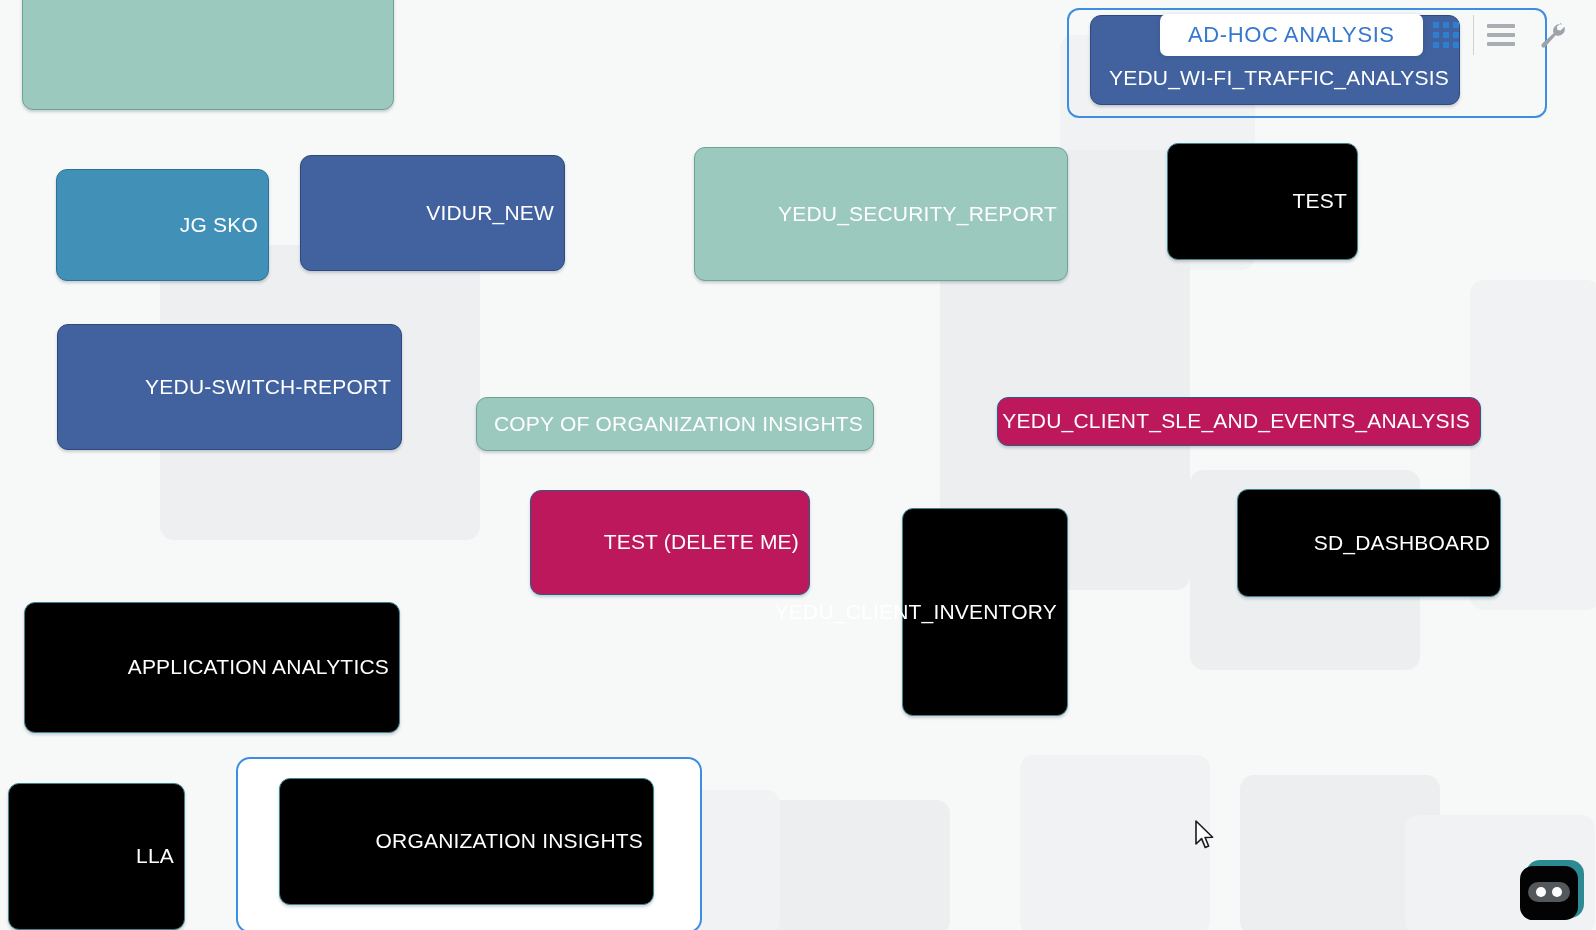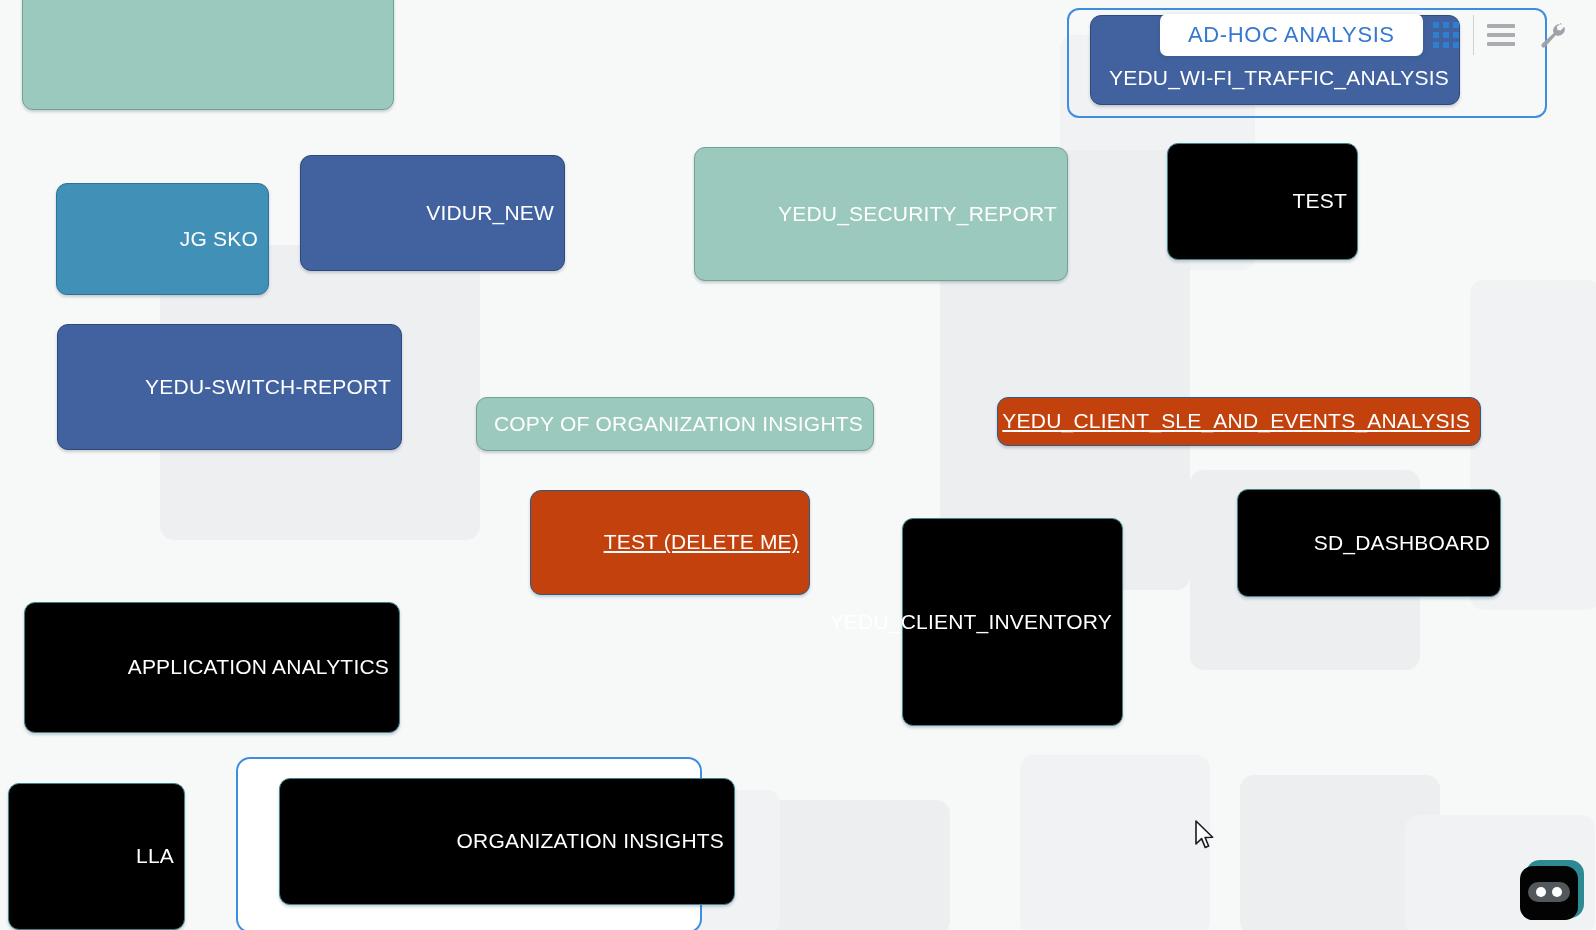--- a/index.html
+++ b/index.html
@@ -198,7 +198,7 @@
     <span>YEDU_WI-FI_TRAFFIC_ANALYSIS</span>
   </div>
 
-  <div class="tile steel-blue" style="left:56px; top:169px; width:213px; height:112px;margin-top:14px;">
+  <div class="tile steel-blue" style="left:56px; top:169px; width:213px; height:112px;">
     <span>JG SKO</span>
   </div>
 

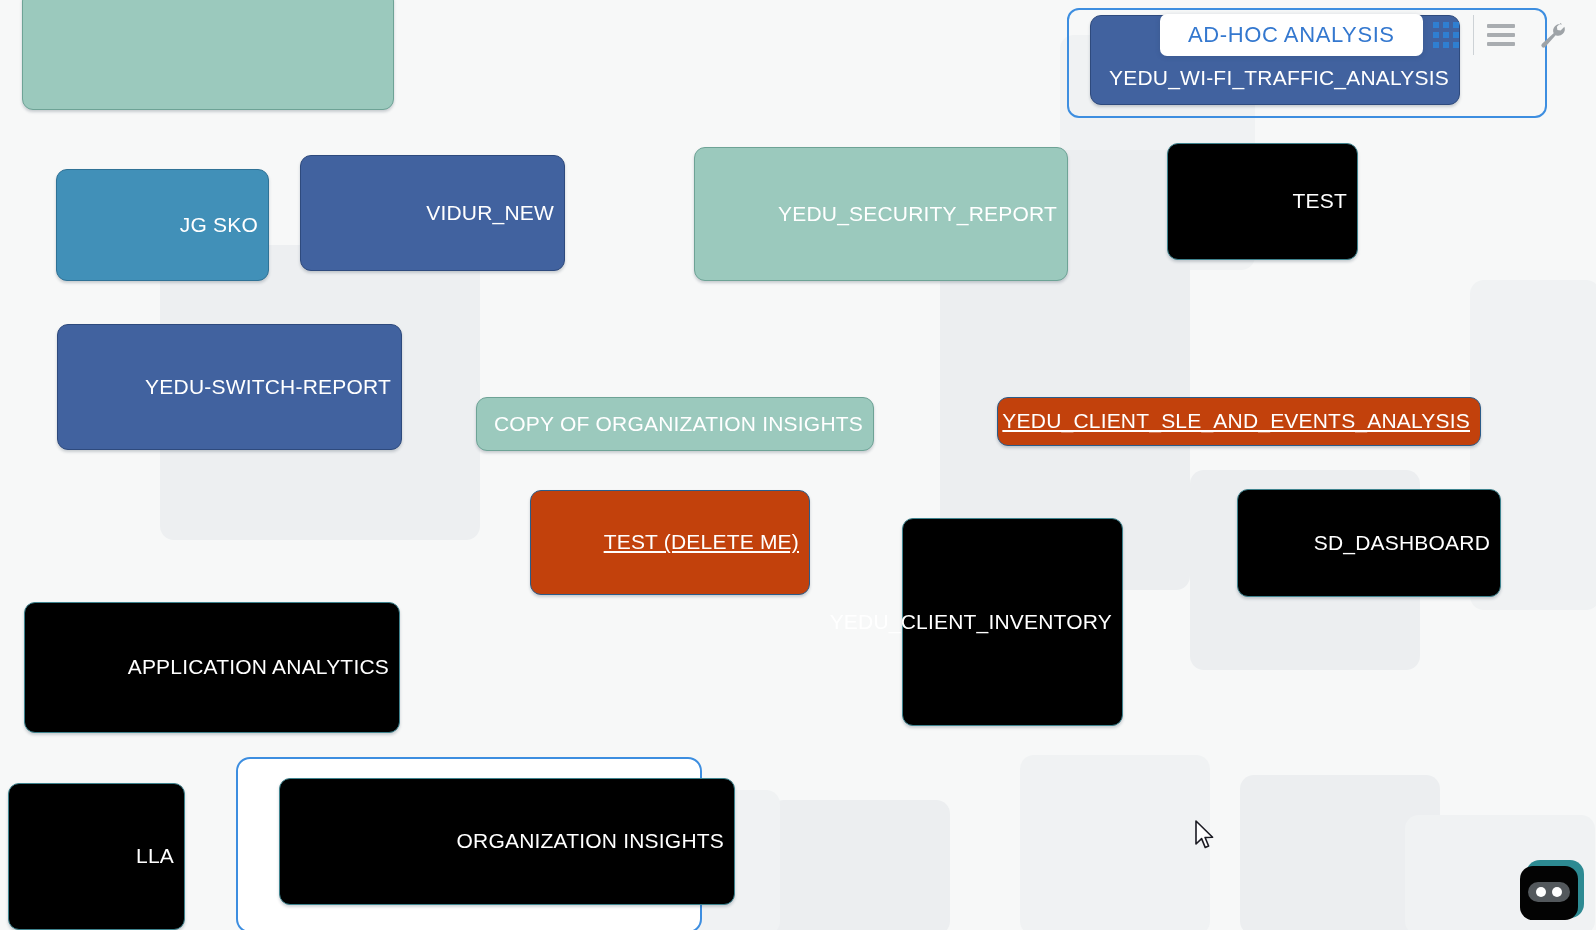--- a/index.html
+++ b/index.html
@@ -57,7 +57,7 @@
     cursor: pointer;
   }
   .tile.dark-blue  { background: #41629f; border: 1.5px solid #2e4a7d; }
-  .tile.mid-blue   { background: #c2410c; border: 1.5px solid #2b5c89; text-decoration: underline; }
+  .tile.mid-blue   { background: #be185d; border: 1.5px solid #2b5c89; }
   .tile.steel-blue { background: #4190b8; border: 1.5px solid #2f7296; }
   .tile.teal       { background: #000000; border: 1.5px solid #3e838e; }
   .tile.lt-teal    { background: #9bc9bd; border: 1.5px solid #6ea396; }

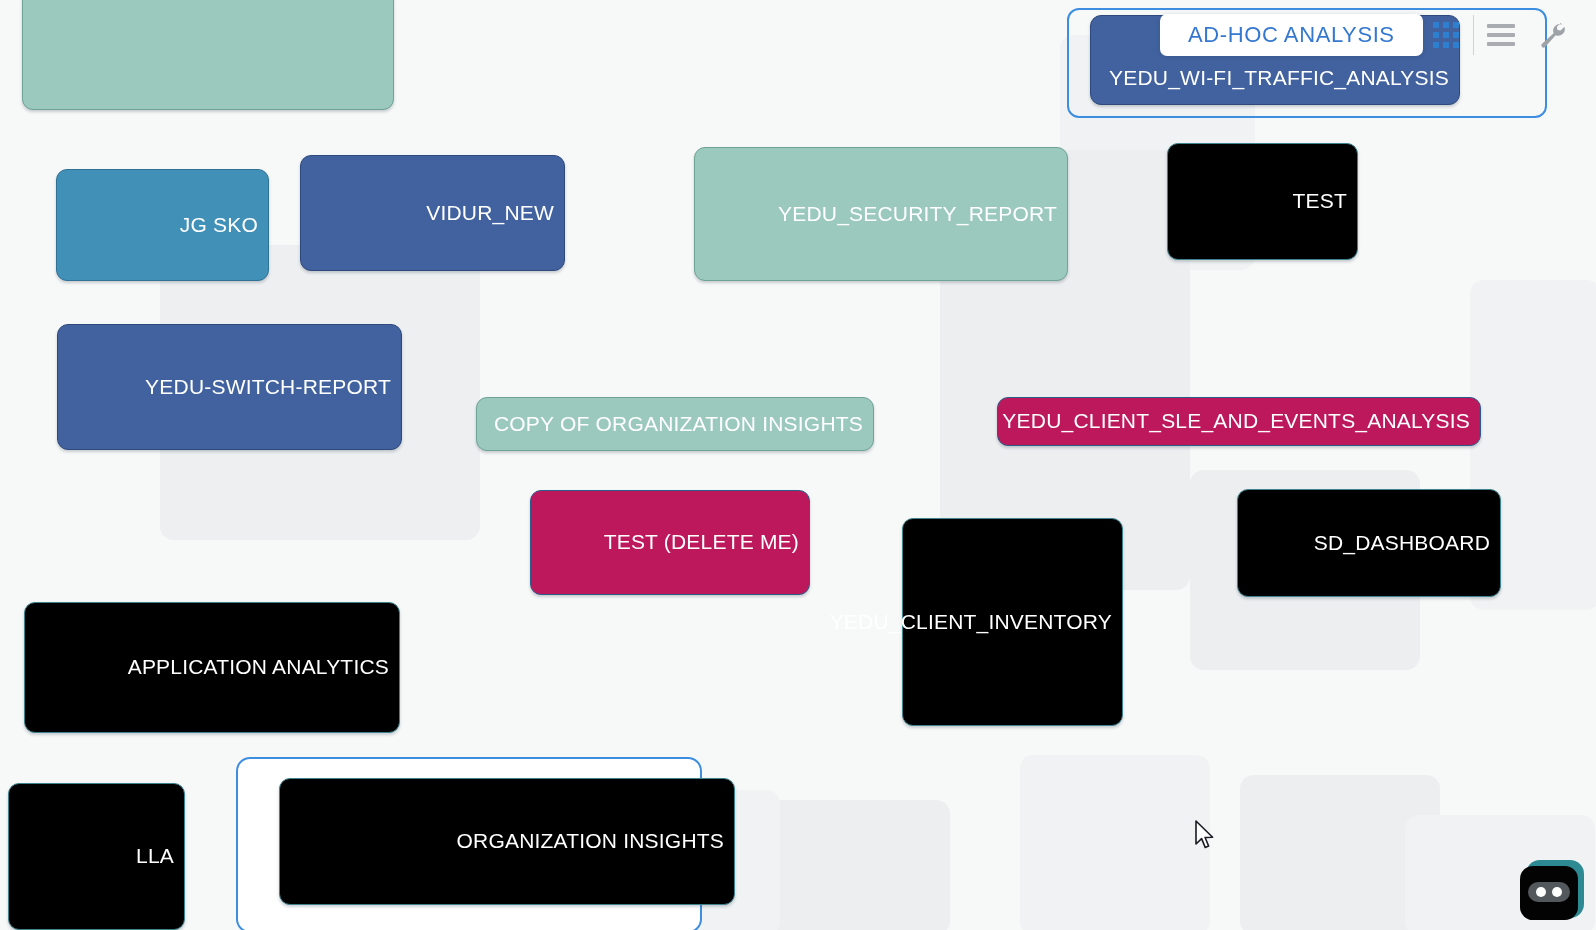--- a/index.html
+++ b/index.html
@@ -230,7 +230,7 @@
     <span>TEST (DELETE ME)</span>
   </div>
 
-  <div class="tile teal overflow-text" style="left:902px; top:508px; width:221px; height:208px;margin-top:10px;">
+  <div class="tile teal overflow-text" style="left:902px; top:508px; width:166px; height:208px;">
     <span>YEDU_CLIENT_INVENTORY</span>
   </div>
 

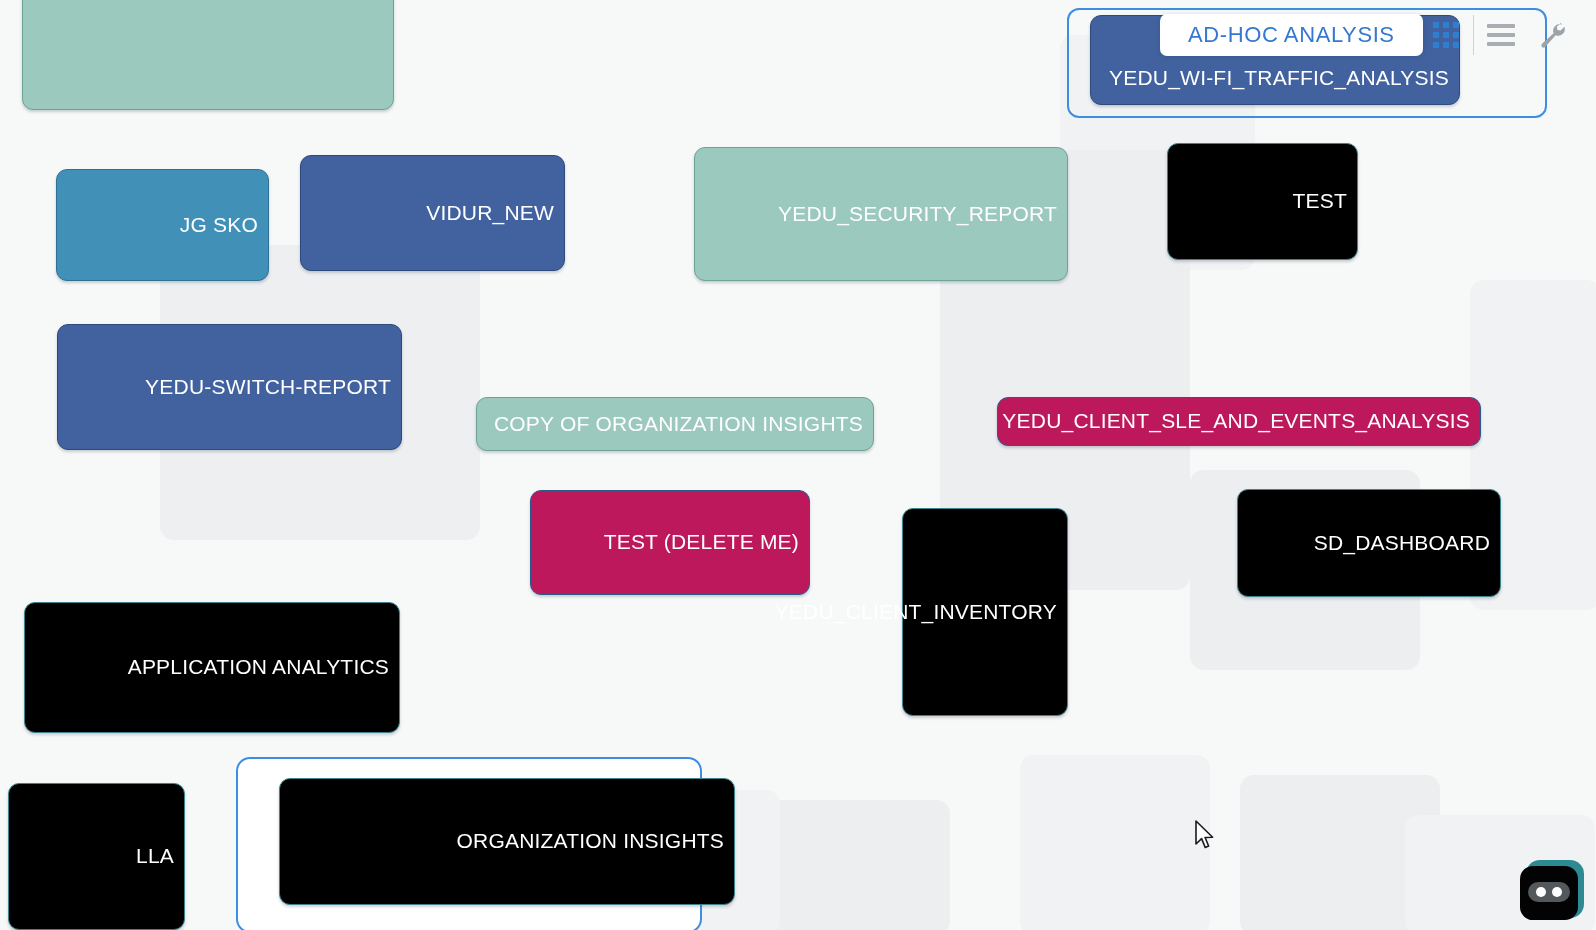--- a/index.html
+++ b/index.html
@@ -248,7 +248,7 @@
 
   <div class="focus-ring" style="left:236px; top:757px; width:466px; height:176px;"></div>
 
-  <div class="tile teal" style="left:279px; top:778px; width:456px; height:127px;">
+  <div class="tile teal" style="left:279px; top:778px; width:375px; height:127px;">
     <span>ORGANIZATION INSIGHTS</span>
   </div>
 

